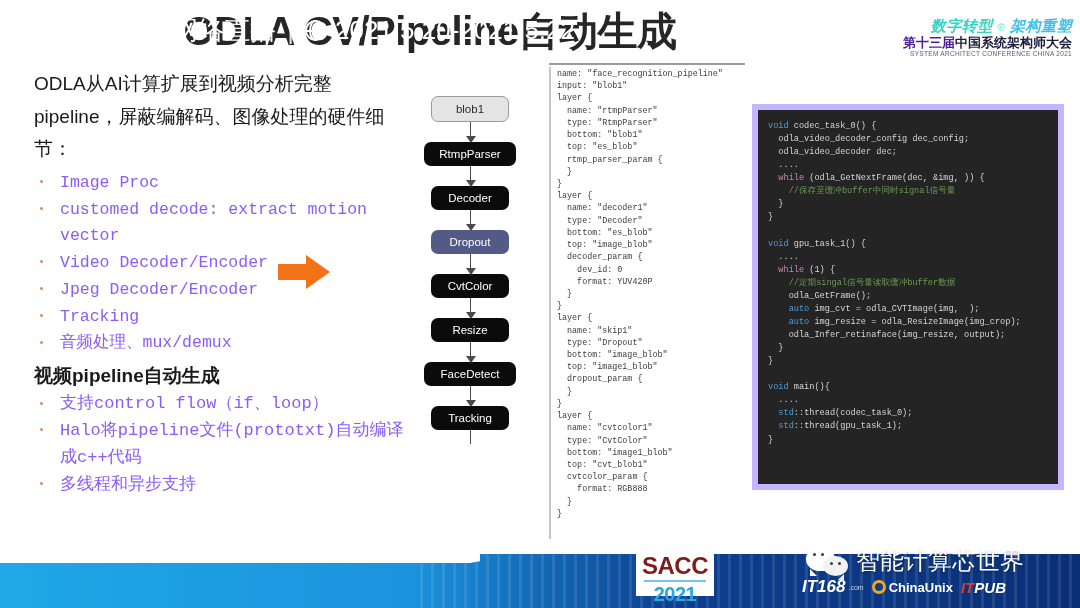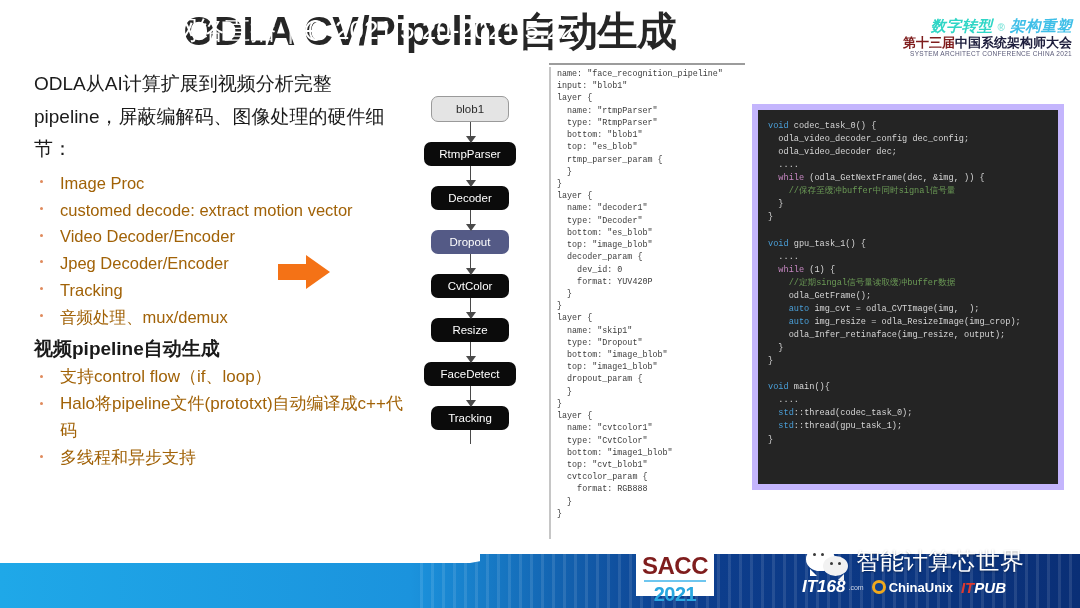--- a/index.html
+++ b/index.html
@@ -33,7 +33,7 @@
   #conf-logo .cl-row2 {
     margin-top: 3px; font-size: 13px; font-weight: bold; color: #1d1d3c;
   }
-  #conf-logo .cl-row2 .hl { color: #7f1d1d; margin-top: 12px; }
+  #conf-logo .cl-row2 .hl { color: #4c1d95; margin-top: 12px; }
   #conf-logo .cl-row3 {
     margin-top: 2px; font-size: 6.5px; color: #5a5a78; letter-spacing: 0.3px;
   }

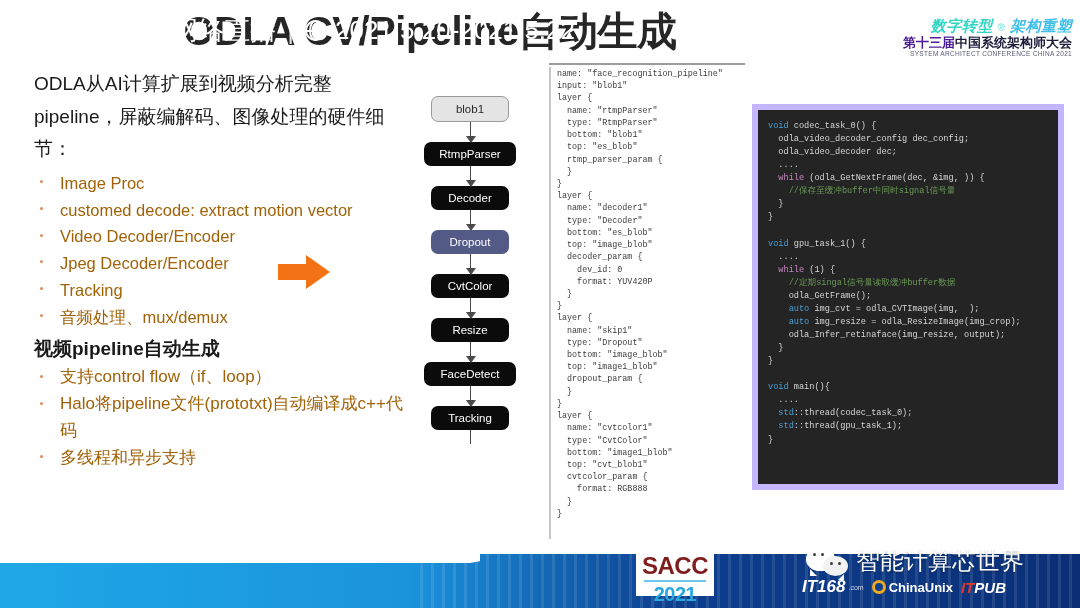--- a/index.html
+++ b/index.html
@@ -50,7 +50,8 @@
   .bullet-list li {
     position: relative; padding-left: 26px;
     font-size: 16.5px; line-height: 1.62;
-    color: #a16207;
+    color: #8b5cf6;
+    font-family: Liberation Mono, monospace;
   }
   .bullet-list li .dot {
     position: absolute; left: 6px; top: 0.62em;

